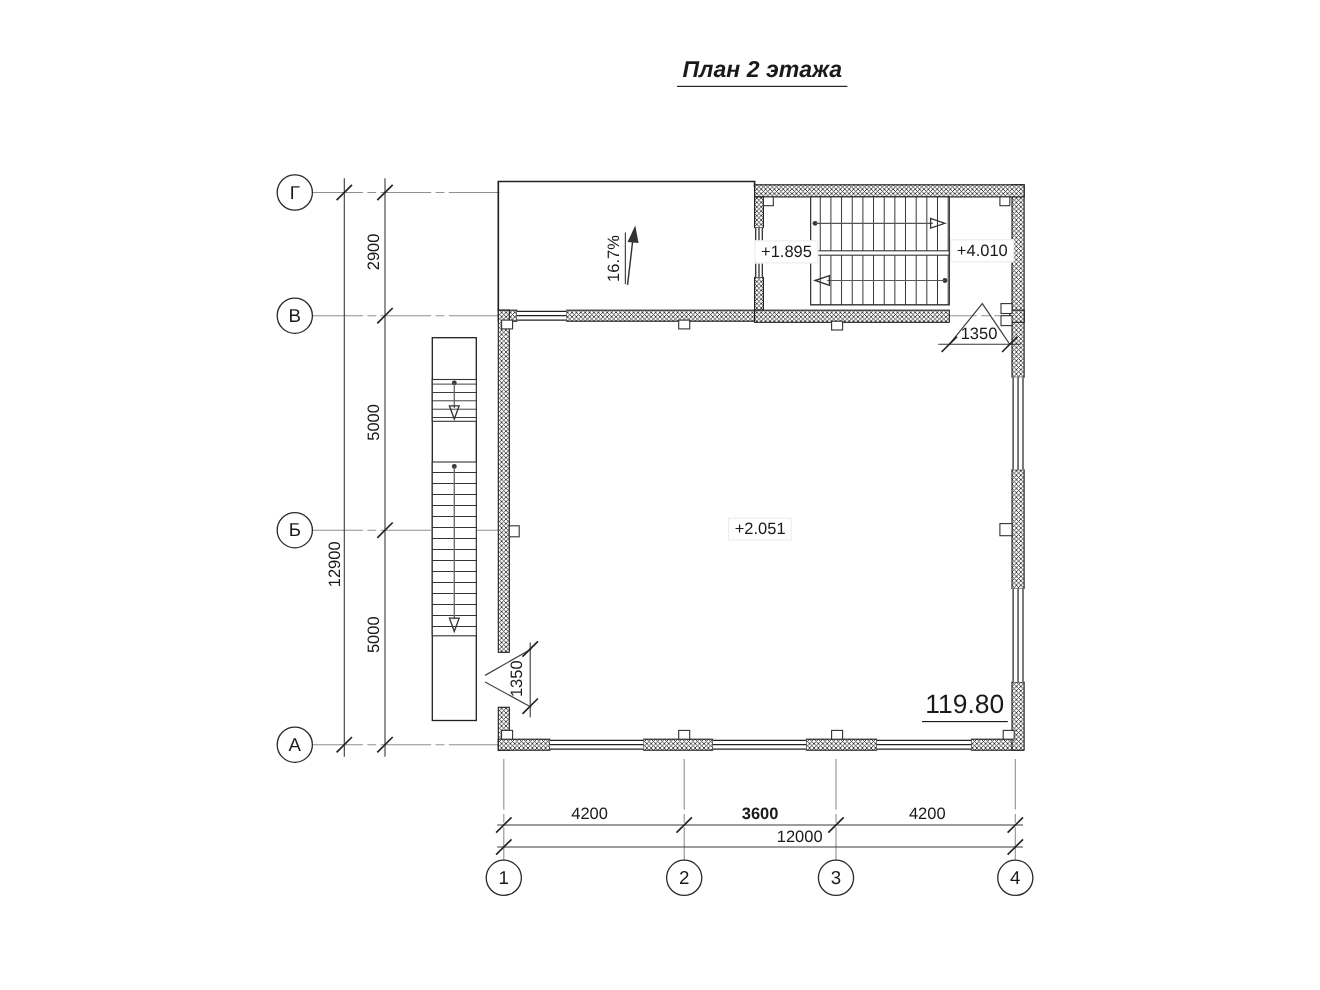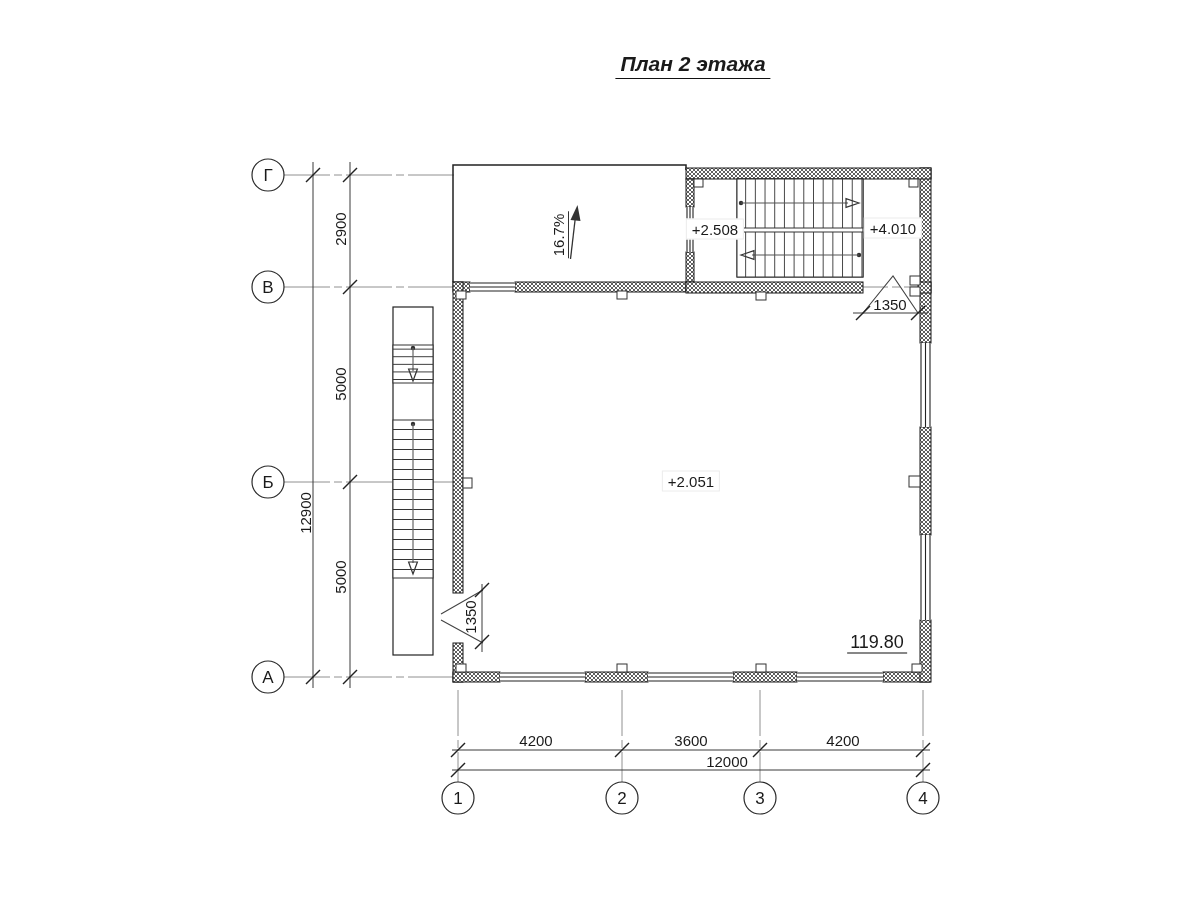--- a/index.html
+++ b/index.html
@@ -230,7 +230,7 @@
   <div class="lbl rot" style="left:470px;top:617px;">1350</div>
   <div class="lbl" style="left:890px;top:304px;">1350</div>
 
-  <div class="lbl level" style="left:715px;top:229px;">+2.508</div>
+  <div class="lbl level" style="left:715px;top:229px;">+1.895</div>
   <div class="lbl level" style="left:893px;top:228px;text-align:right;">+4.010</div>
   <div class="lbl level" style="left:691px;top:481px;">+2.051</div>
 

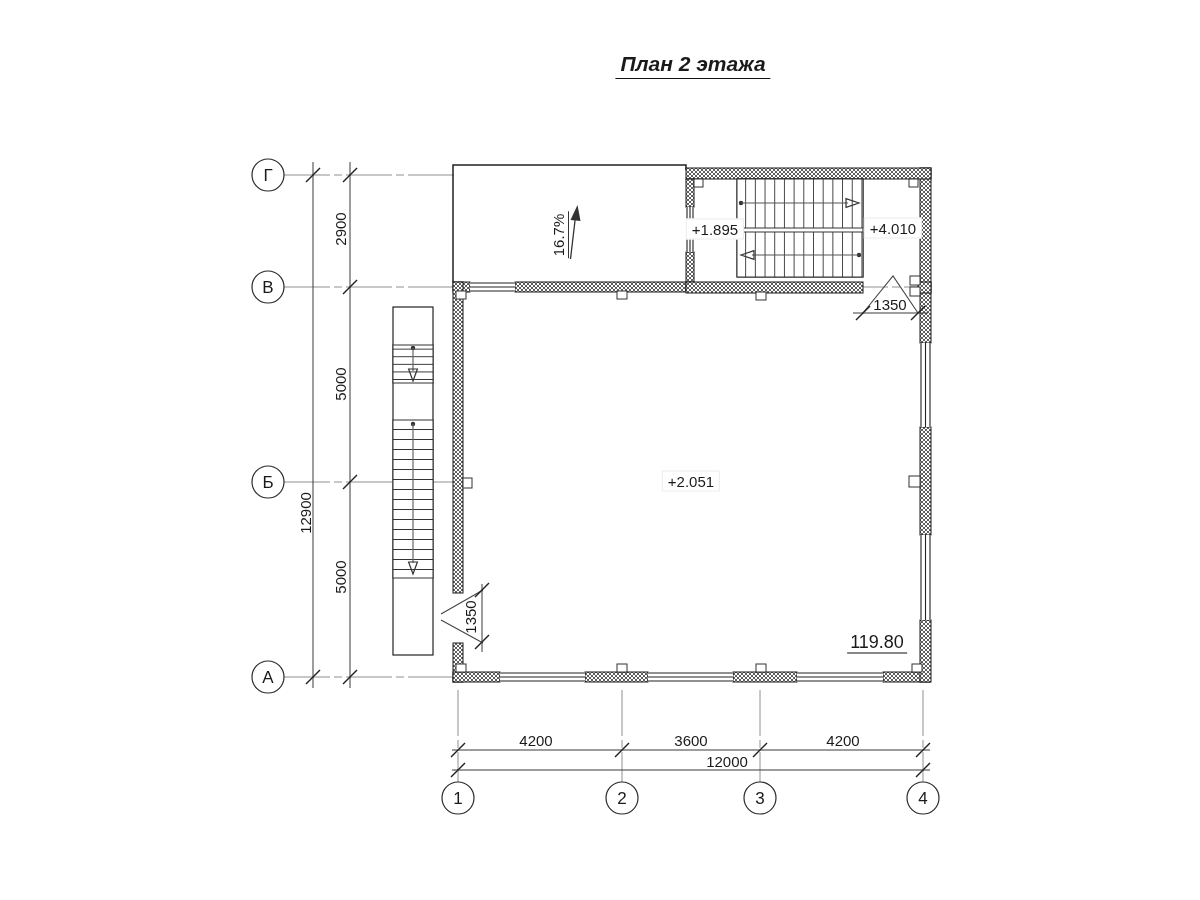--- a/index.html
+++ b/index.html
@@ -13,7 +13,7 @@
   .bub{font-size:17px;}
   .title{font-size:21px;font-weight:bold;font-style:italic;
          border-bottom:1.6px solid #111;padding:0 5px 4px;}
-  .area{font-size:18px;border-bottom:1.6px solid #111;padding:0 3px 2px;}
+  .area{font-size:24px;border-bottom:1.6px solid #111;padding:0 3px 2px;}
   .slope{font-size:15px;border-bottom:1.2px solid #333;padding:0 2px 2px;background:#fff;}
 </style>
 </head>

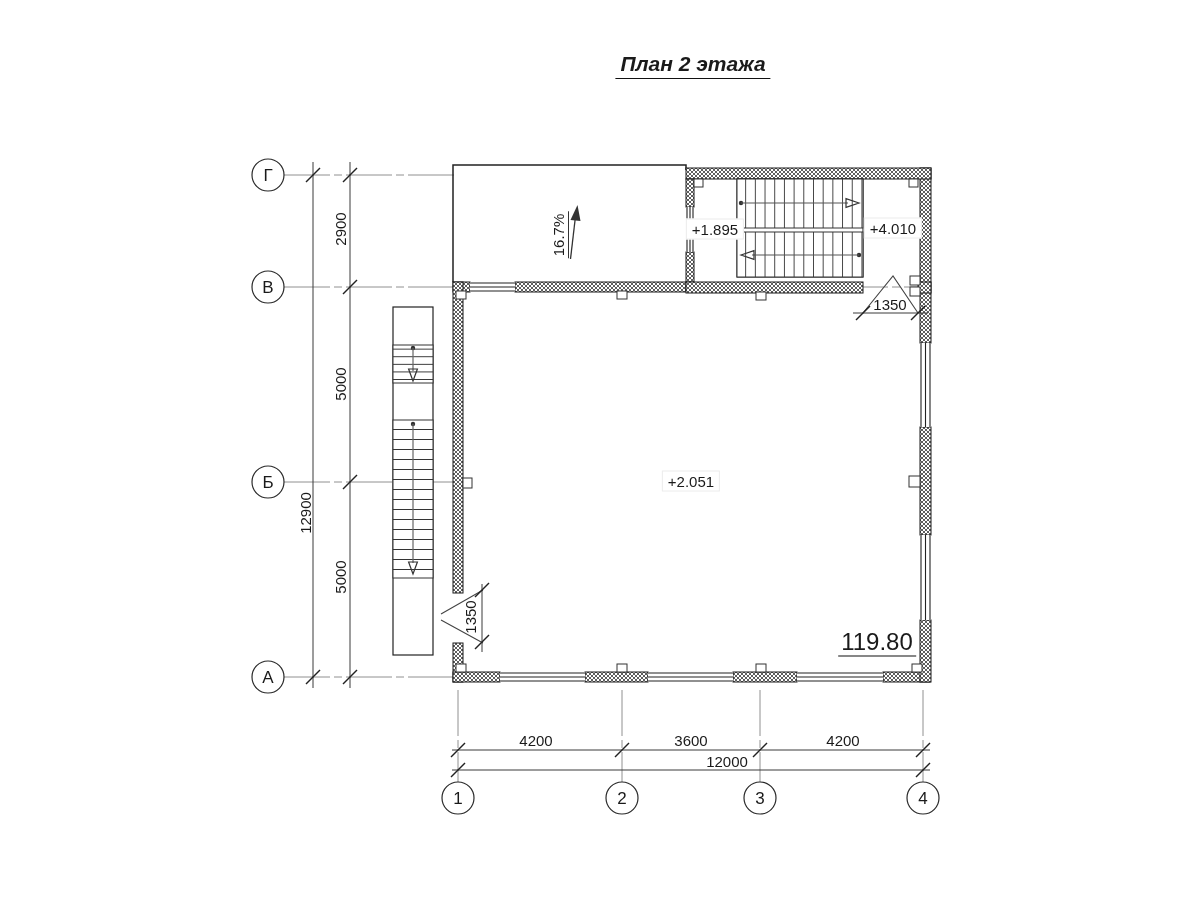--- a/index.html
+++ b/index.html
@@ -223,7 +223,7 @@
   <div class="lbl rot" style="left:305px;top:513px;">12900</div>
 
   <div class="lbl" style="left:536px;top:740px;">4200</div>
-  <div class="lbl" style="left:691px;top:740px;">3600</div>
+  <div class="lbl" style="left:691px;top:740px;font-weight:bold;">3600</div>
   <div class="lbl" style="left:843px;top:740px;">4200</div>
   <div class="lbl" style="left:691px;top:761px;margin-left:36px;">12000</div>
 

